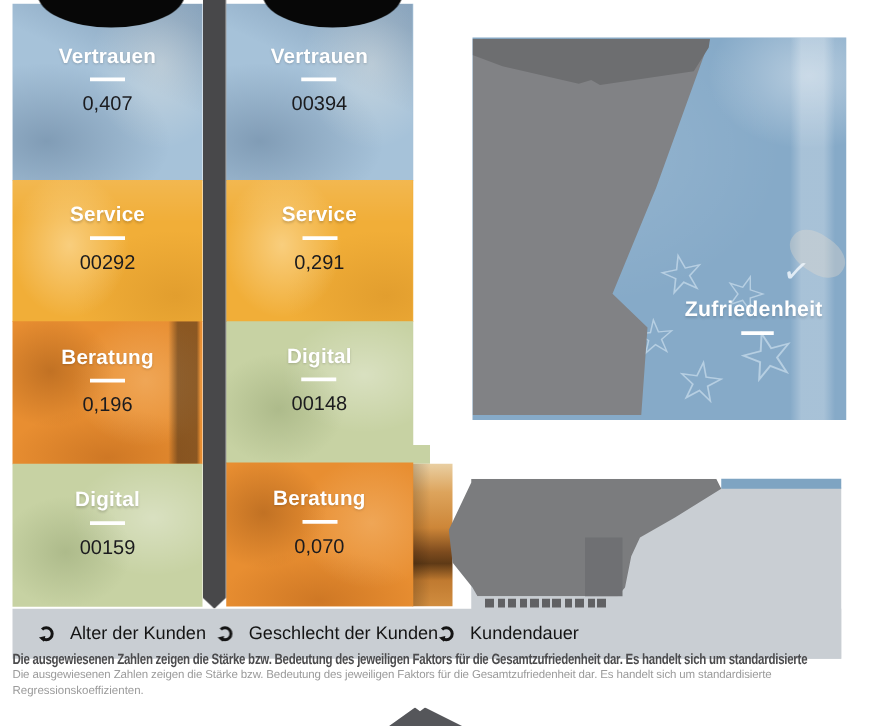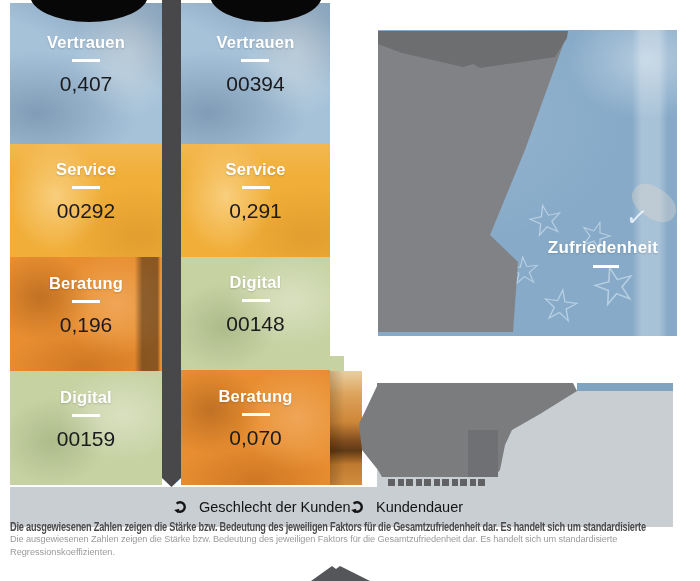--- a/index.html
+++ b/index.html
@@ -16,7 +16,7 @@
   .blabel{color:#fff;font-weight:700;font-size:16.5px;letter-spacing:.2px;
           text-shadow:0 1px 2px rgba(0,0,0,.18);}
   .bline{width:28px;height:3px;background:#fff;margin:7px 0 10px 0;}
-  .bvalue{color:#1b1b1e;font-size:21px;}
+  .bvalue{color:#1b1b1e;font-size:16px;}
 
   .t-blue{background:
       radial-gradient(90px 110px at 78% 34%, rgba(255,246,232,.32), rgba(255,246,232,0) 62%),

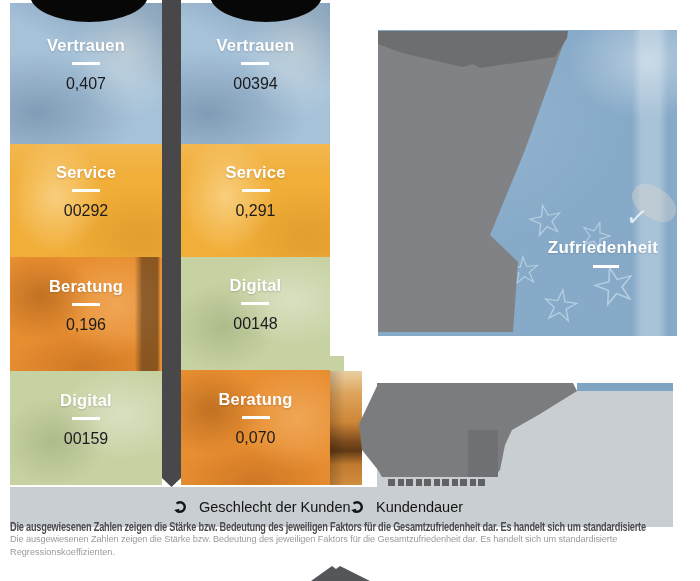--- a/index.html
+++ b/index.html
@@ -176,6 +176,13 @@
   <div class="backdrop-right"></div>
   <div class="blue-strip"></div>
   <div class="controls-bar">
+    <div class="control-item" style="left:20px">
+      <svg class="icon-rotate" width="14" height="14" viewBox="0 0 20 20">
+        <path d="M5.2 5.2 A6.8 6.8 0 1 1 5.2 14.8" fill="none" stroke="#141414" stroke-width="3.4"></path>
+        <polygon points="9,12.6 7.4,19 1.6,14.4" fill="#141414"></polygon>
+      </svg>
+      <span>Alter der Kunden</span>
+    </div>
     <div class="control-item" style="left:340px">
       <svg class="icon-rotate" width="14" height="14" viewBox="0 0 20 20">
         <path d="M5.2 5.2 A6.8 6.8 0 1 1 5.2 14.8" fill="none" stroke="#141414" stroke-width="3.4"></path>

